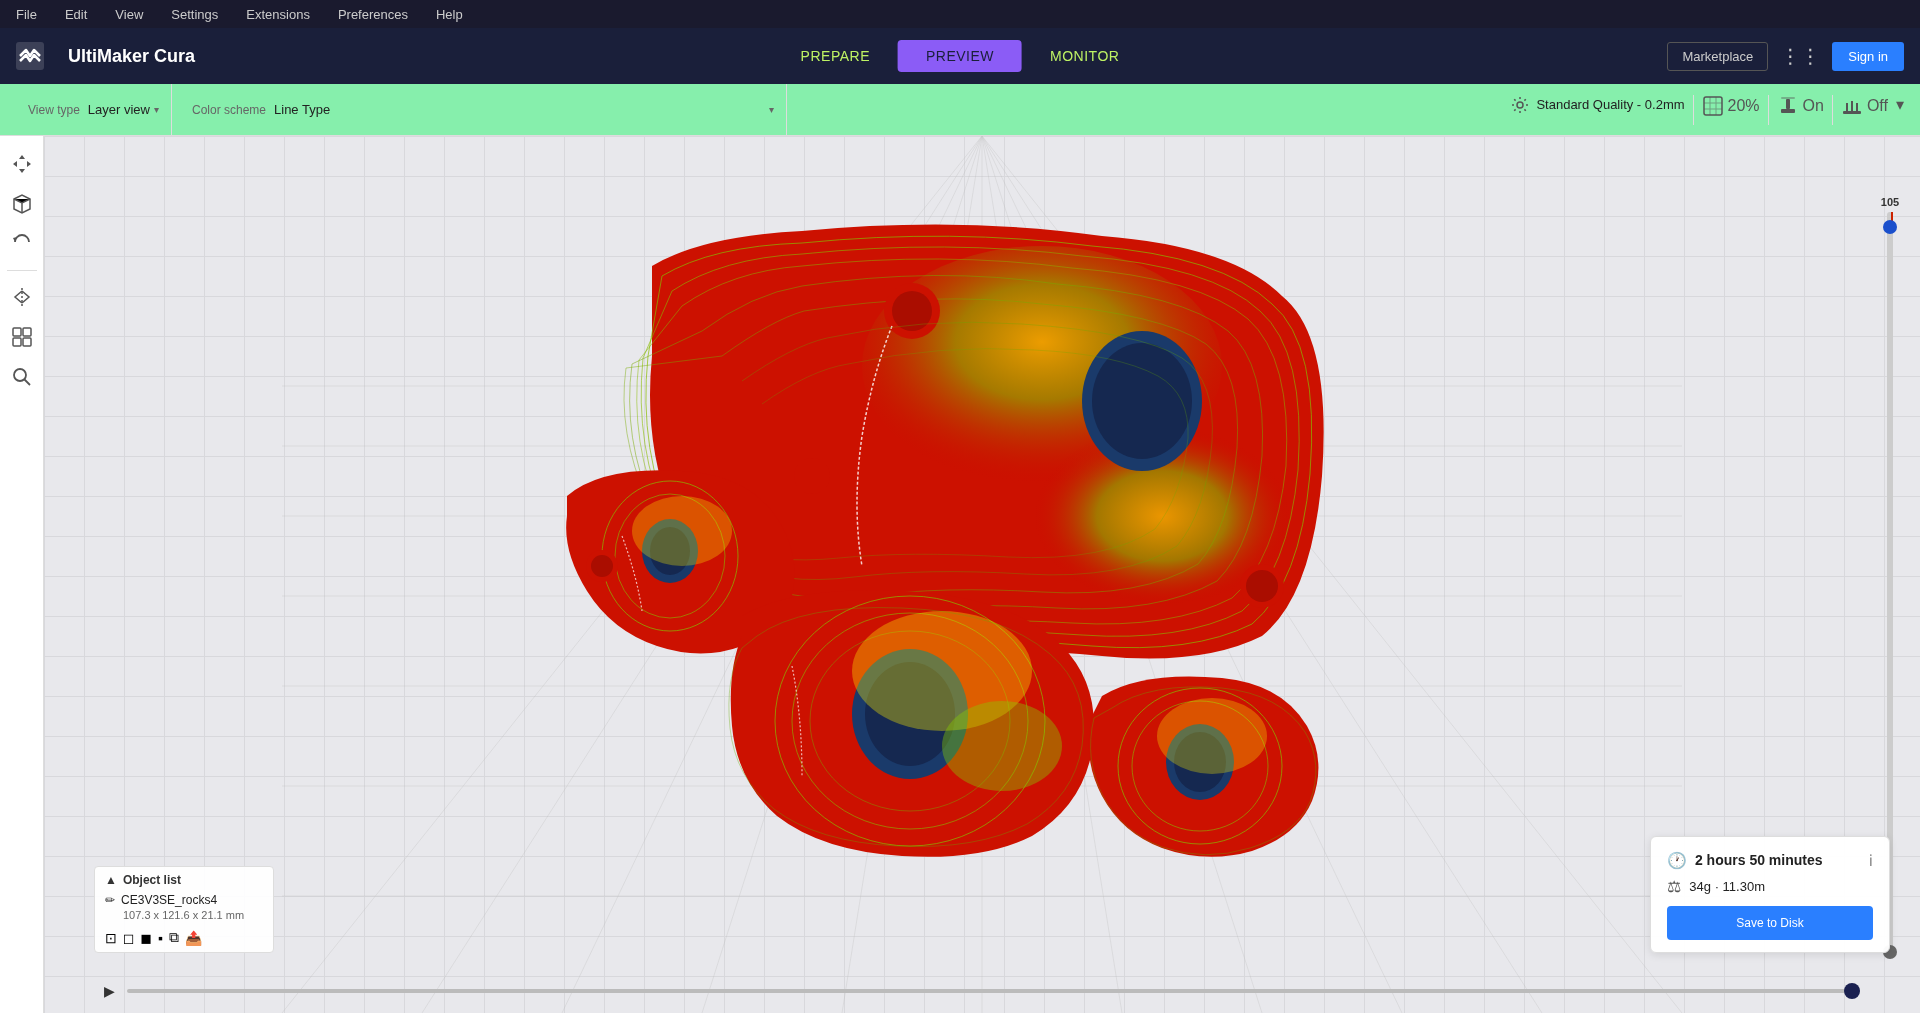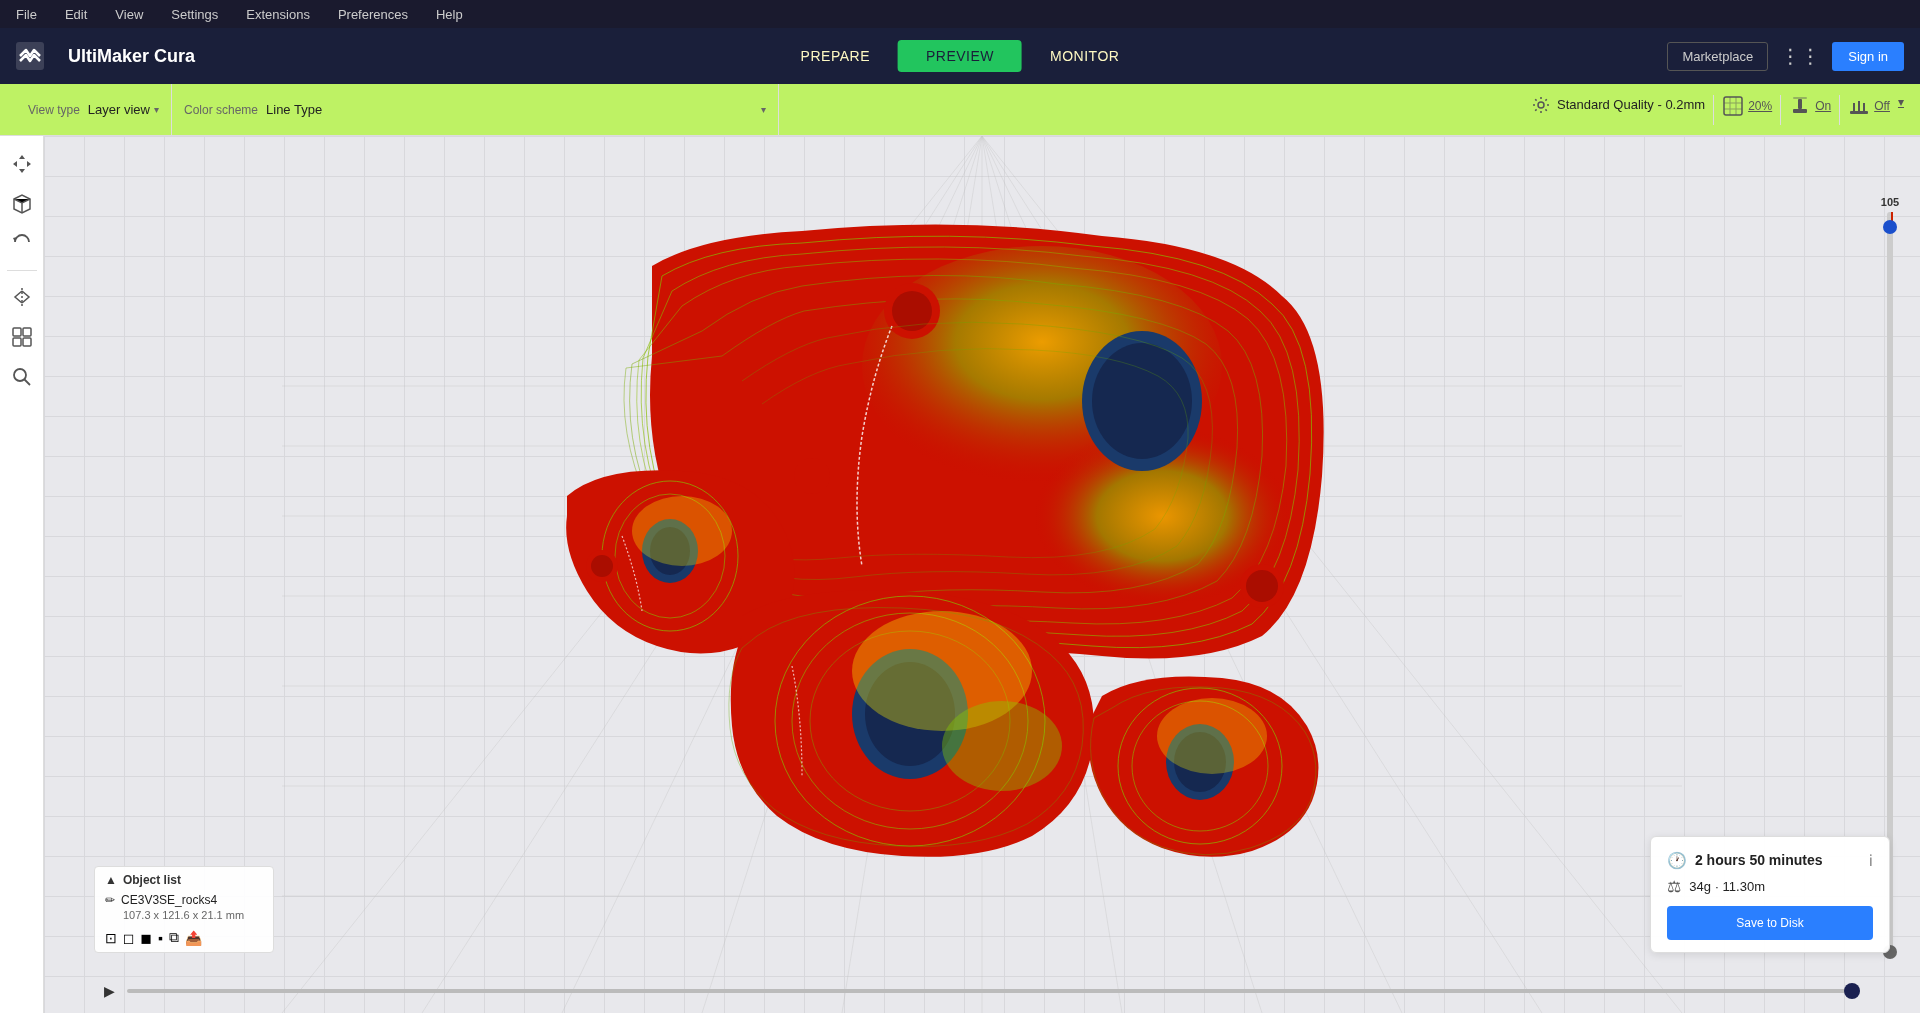--- a/index.html
+++ b/index.html
@@ -56,7 +56,7 @@
       cursor: pointer;
       border: none;
       background: transparent;
-      color: #fef9c3;
+      color: #bef264;
       letter-spacing: 0.5px;
     }
     .nav-btn.active {

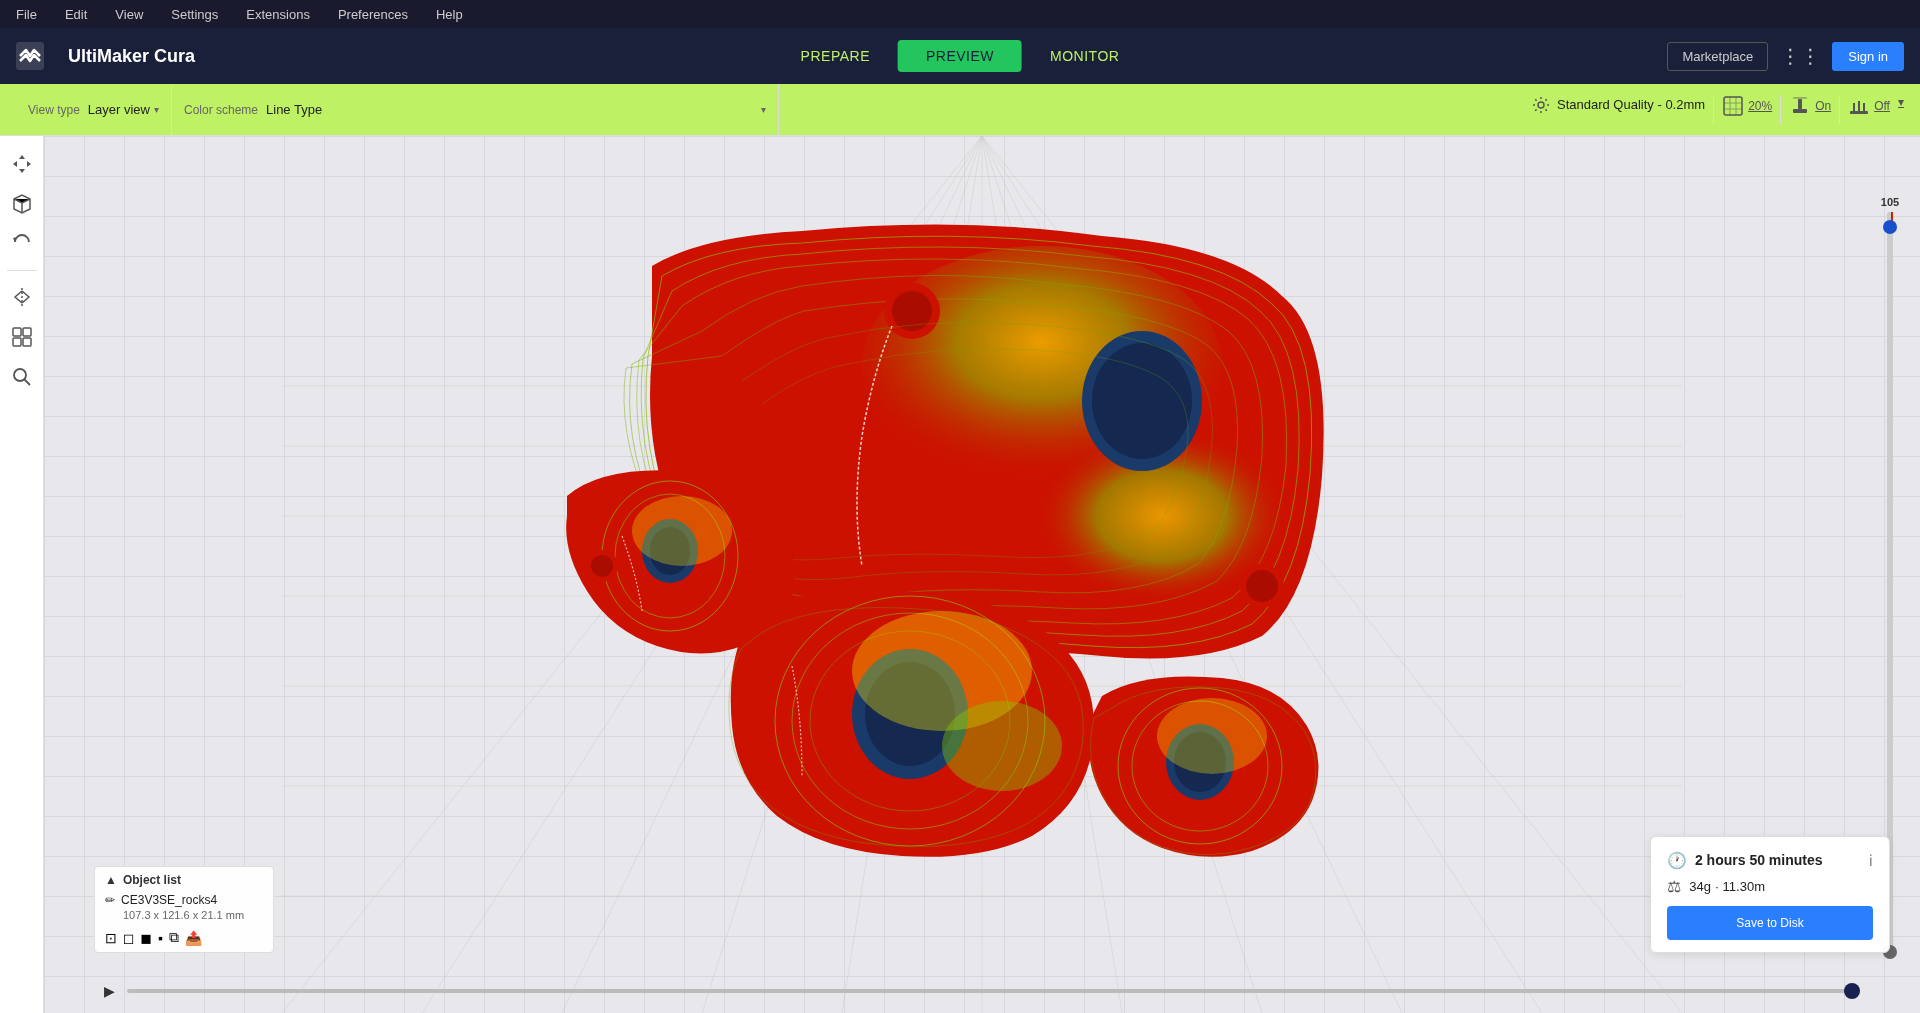--- a/index.html
+++ b/index.html
@@ -60,7 +60,7 @@
       letter-spacing: 0.5px;
     }
     .nav-btn.active {
-      background: #22c55e;
+      background: #8b5cf6;
       color: #1a1f3a;
       border-radius: 4px;
       text-align: center;

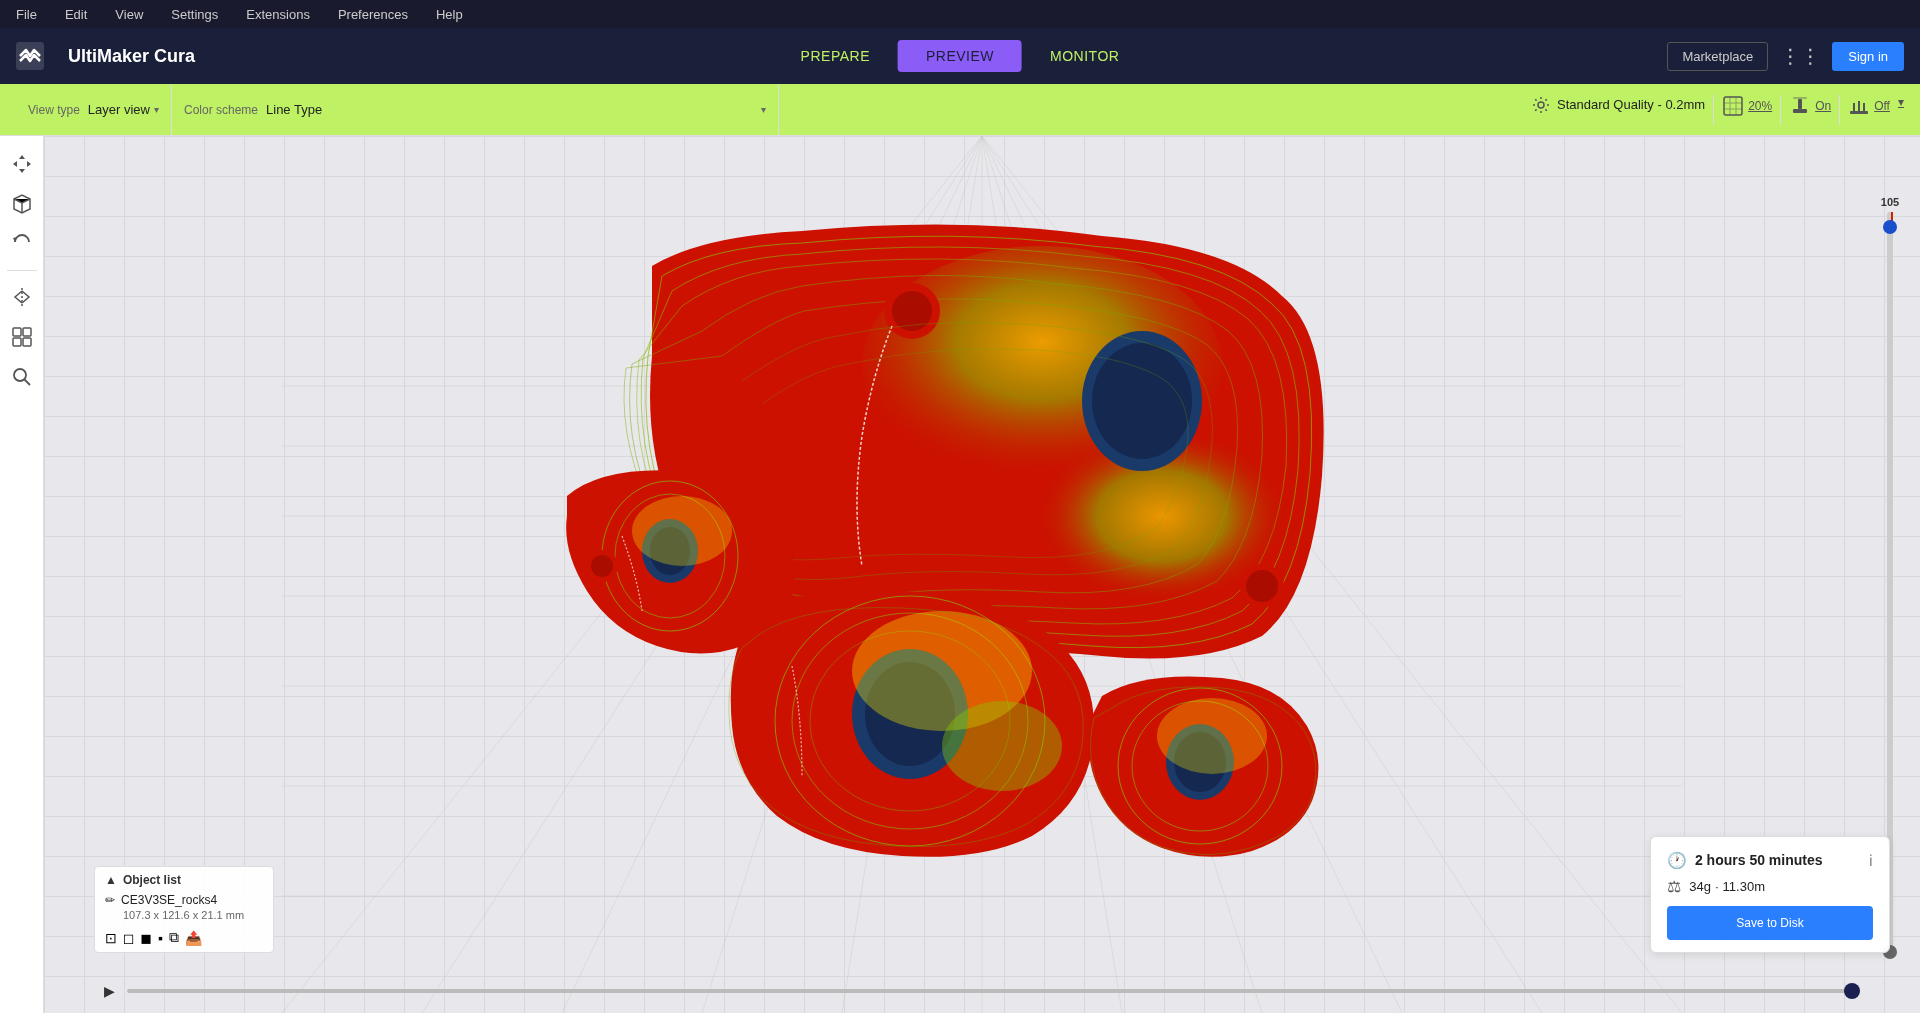--- a/index.html
+++ b/index.html
@@ -99,12 +99,12 @@
 
     
     #toolbar-bar {
-      background: #bef264;
+      background: #86efac;
       height: 52px;
       display: flex;
       align-items: center;
       padding: 0 16px;
-      gap: 0;
+      gap: 8px;
       border-bottom: 1px solid #ddd;
     }
     .toolbar-section {

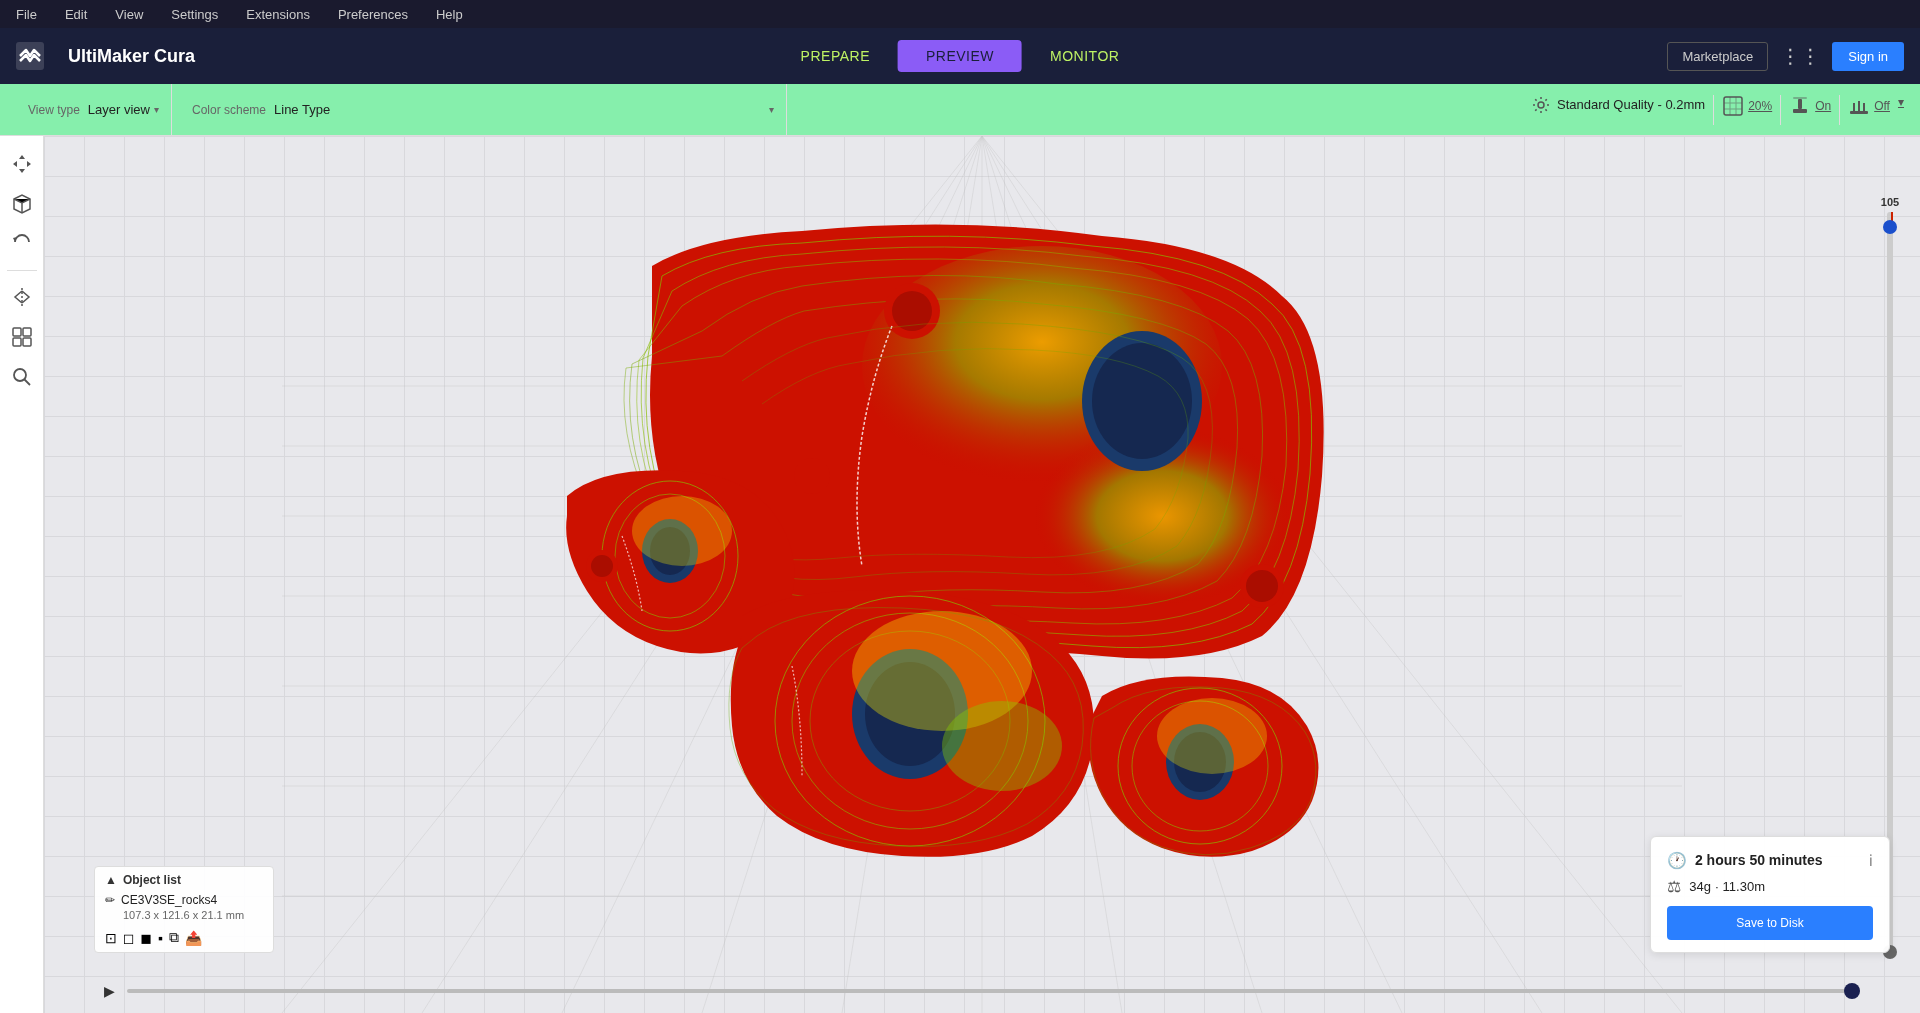--- a/index.html
+++ b/index.html
@@ -149,12 +149,11 @@
       background: transparent;
       border: none;
       cursor: pointer;
-      font-size: 12px;
+      font-size: 16px;
       color: #555;
       display: flex;
       align-items: center;
       gap: 4px;
-      text-decoration: underline;
     }
 
     

